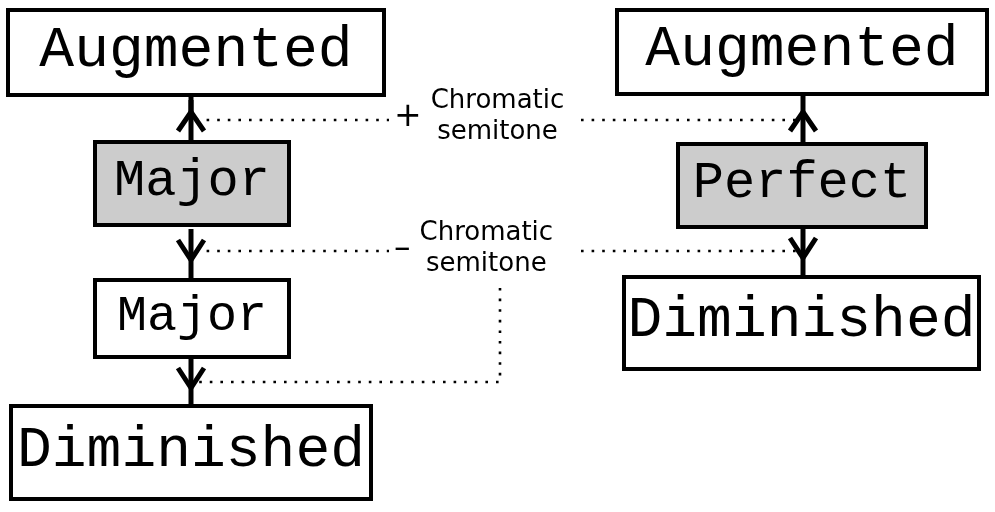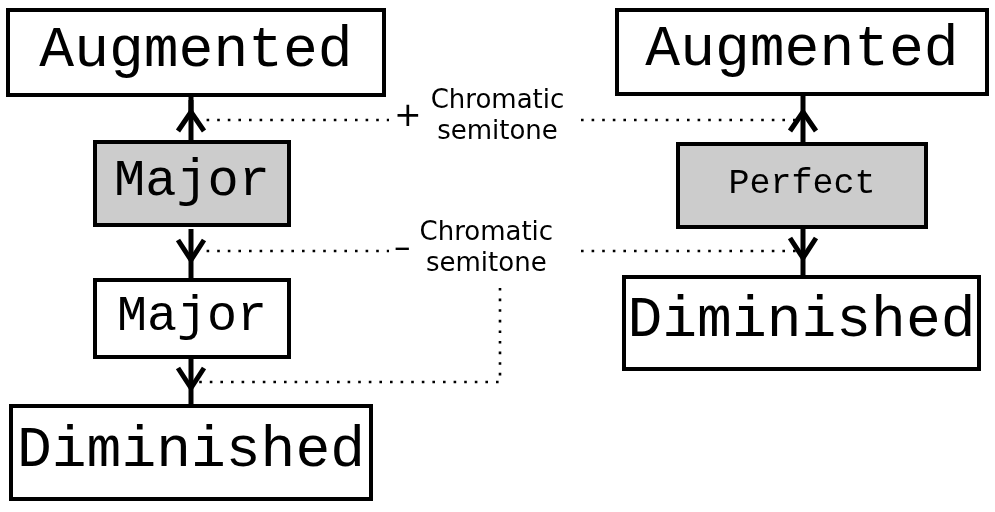--- a/index.html
+++ b/index.html
@@ -72,7 +72,7 @@
   }
   #box-right-perfect {
     left: 676px; top: 142px; width: 252px; height: 87px;
-    font-size: 35px;
+    font-size: 52px;
   }
   #box-right-diminished {
     left: 622px; top: 275px; width: 359px; height: 96px;

